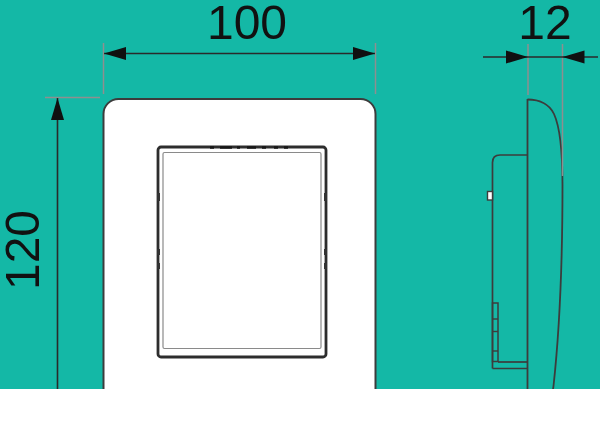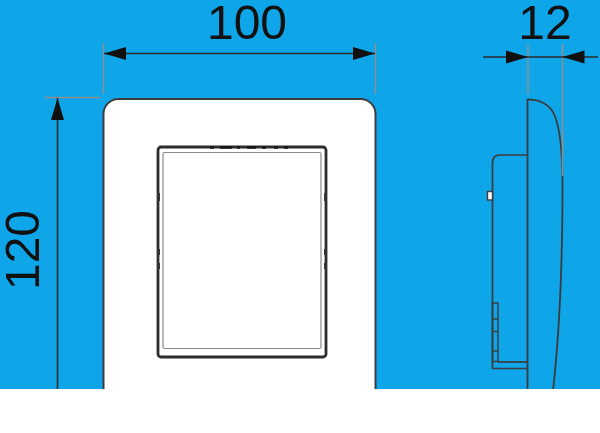--- a/index.html
+++ b/index.html
@@ -11,7 +11,7 @@
     position: relative;
     width: 600px;
     height: 389px;
-    background: #0ea5e9;
+    background: #14b8a6;
     overflow: hidden;
     font-family: "Liberation Sans", sans-serif;
   }

